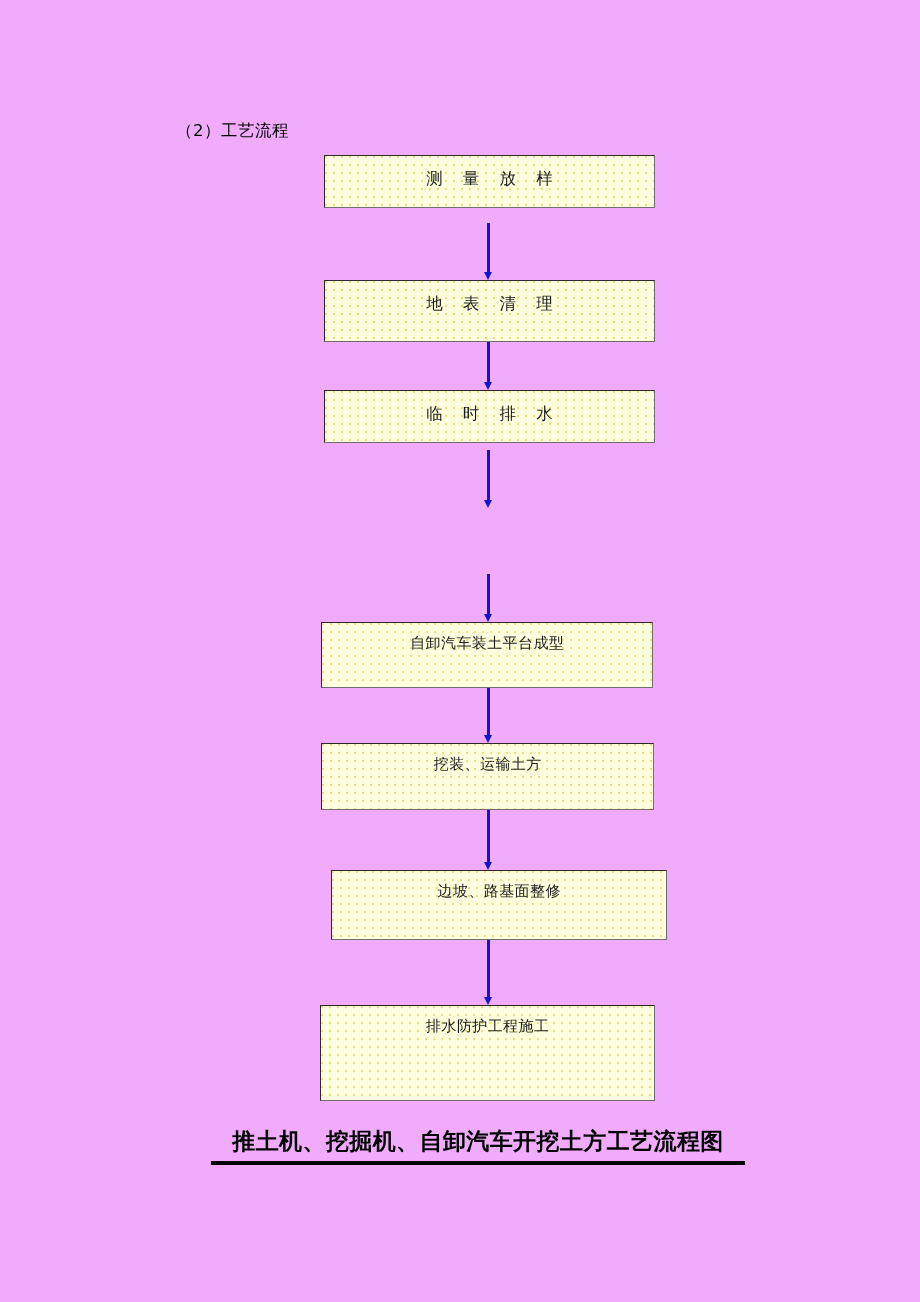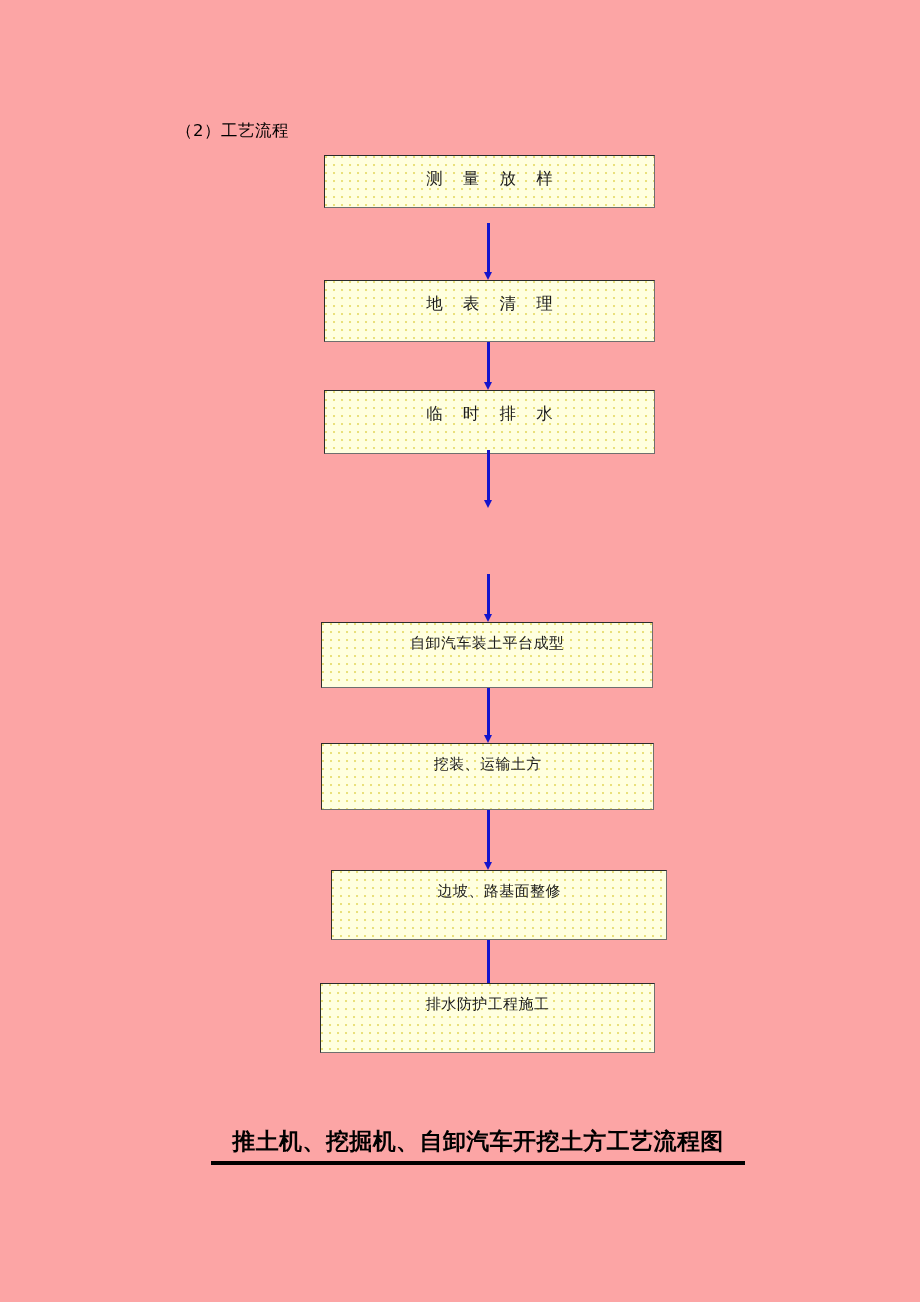--- a/index.html
+++ b/index.html
@@ -20,7 +20,7 @@
     left: 0; top: 0;
     width: 920px;
     height: 1302px;
-    background: #fca5a5;
+    background: #f0abfc;
   }
 
   

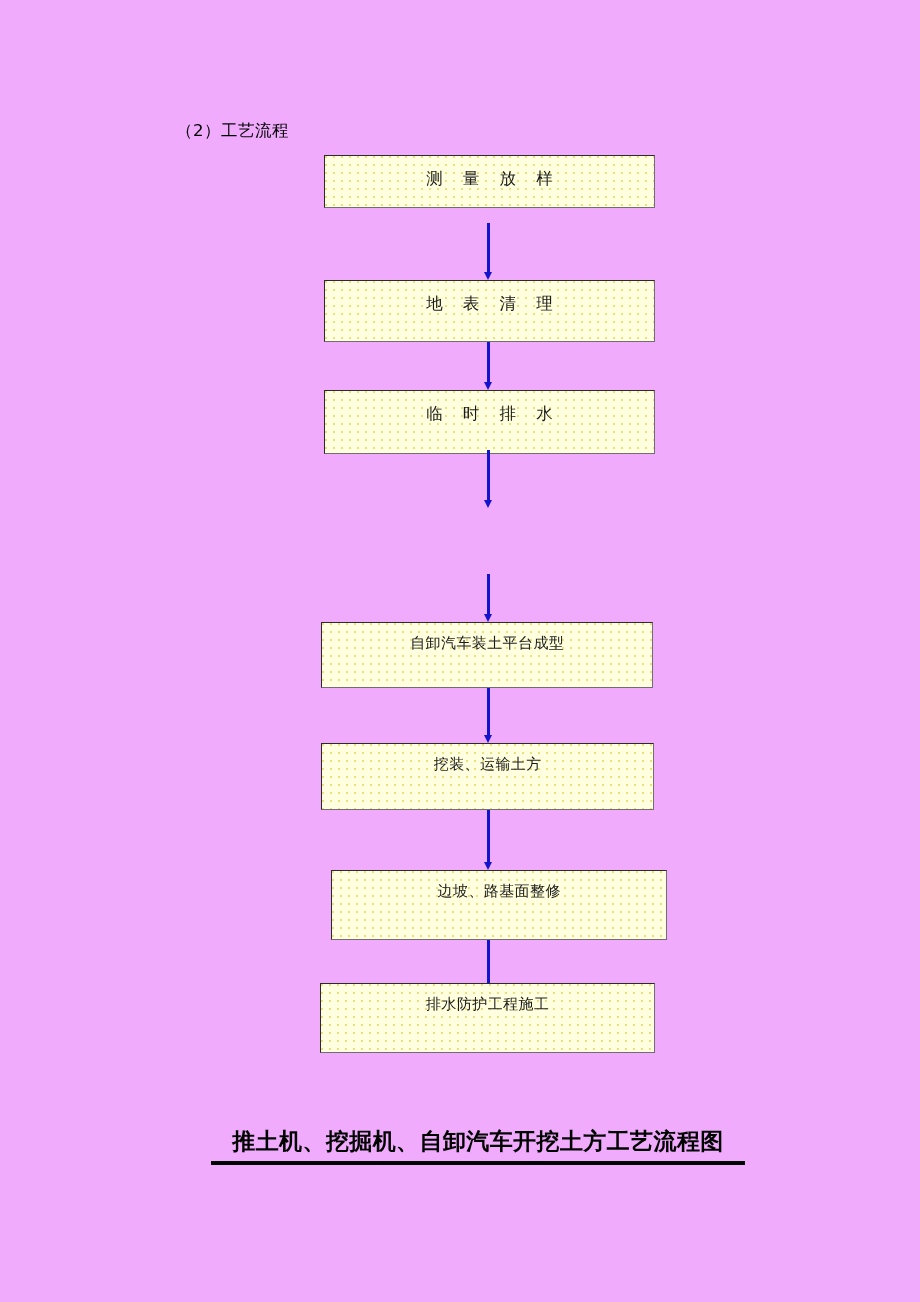--- a/index.html
+++ b/index.html
@@ -151,7 +151,7 @@
       <div class="head"></div>
     </div>
 
-    <div class="node spaced" style="left:324px; top:390px; width:331px; height:64px;padding-left:45px;">
+    <div class="node spaced" style="left:324px; top:390px; width:331px; height:53px;padding-left:45px;">
       <div class="node-label">临 时 排 水</div>
     </div>
     <div class="arrow" style="left:484px; top:450px; height:58px;">

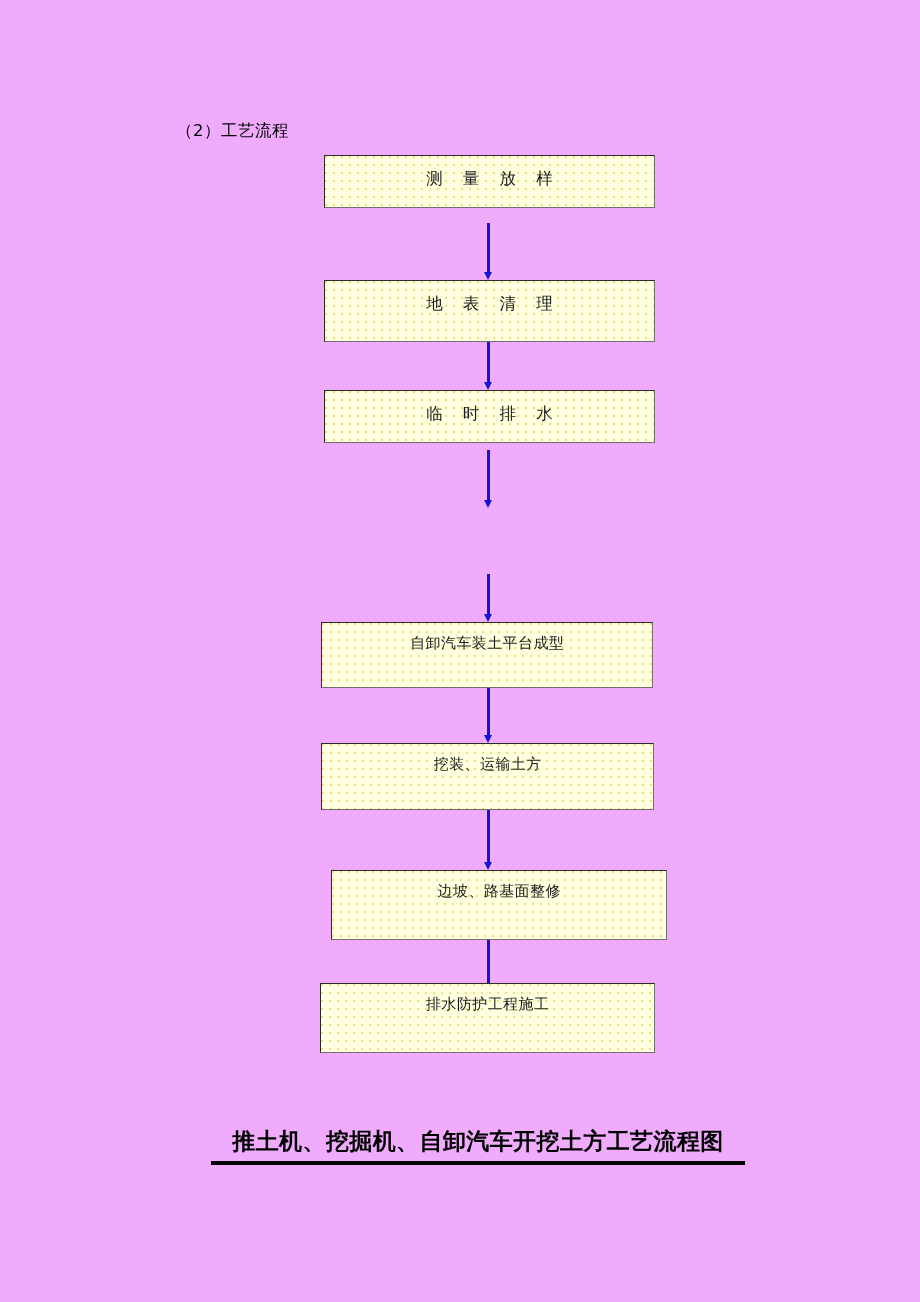--- a/index.html
+++ b/index.html
@@ -188,7 +188,7 @@
       <div class="head"></div>
     </div>
 
-    <div class="node tight" style="left:320px; top:983px; width:335px; height:70px;text-decoration:underline;">
+    <div class="node tight" style="left:320px; top:1005px; width:335px; height:96px;text-decoration:underline;">
       <div class="node-label">排水防护工程施工</div>
     </div>
 

